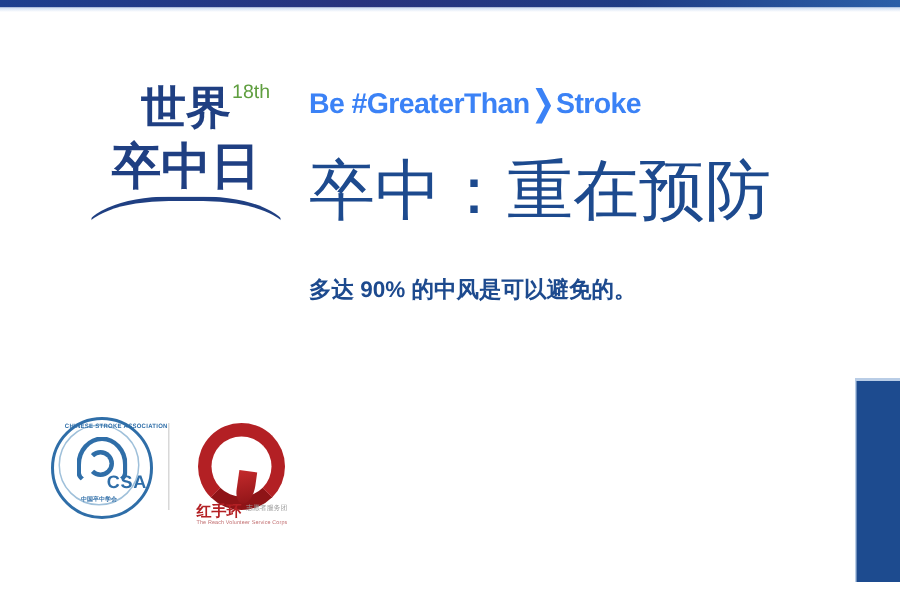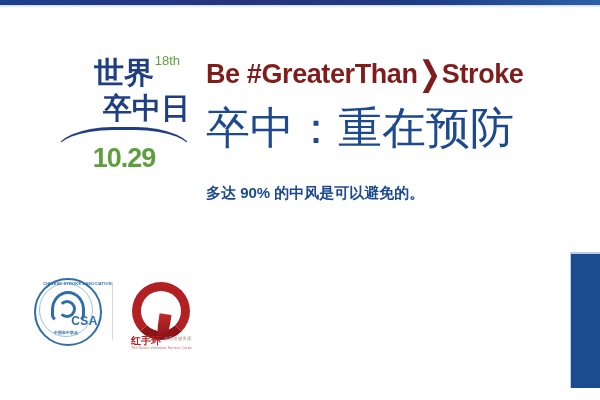--- a/index.html
+++ b/index.html
@@ -93,9 +93,9 @@
   #headline-en {
     position: absolute;
     left: 206px; top: 58px;
-    font-size: 27px;
-    font-weight: bold;
-    color: #7f1d1d;
+    font-size: 19px;
+    font-weight: bold;
+    color: #3b82f6;
     letter-spacing: -0.4px;
     white-space: nowrap;
   }

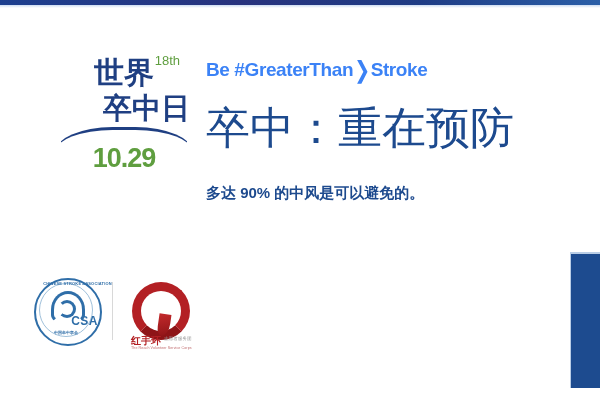--- a/index.html
+++ b/index.html
@@ -60,11 +60,10 @@
   }
   #wsd-line2 {
     margin: 6px 0 0 0;
-    font-size: 29px;
+    font-size: 33px;
     font-weight: bold;
     color: #1f3f82;
     line-height: 1;
-    text-align: right;
   }
   #wsd-arc {
     position: relative;

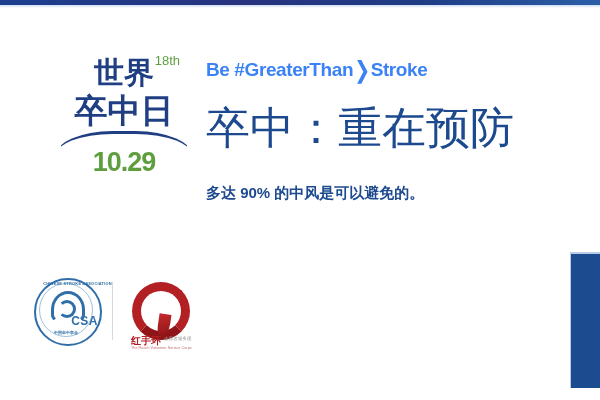--- a/index.html
+++ b/index.html
@@ -308,7 +308,6 @@
     </div>
     <div id="wsd-line2">卒中日</div>
     <div id="wsd-arc"></div>
-    <div id="wsd-date">10.29</div>
   </div>
 
   <div id="headline-en">

